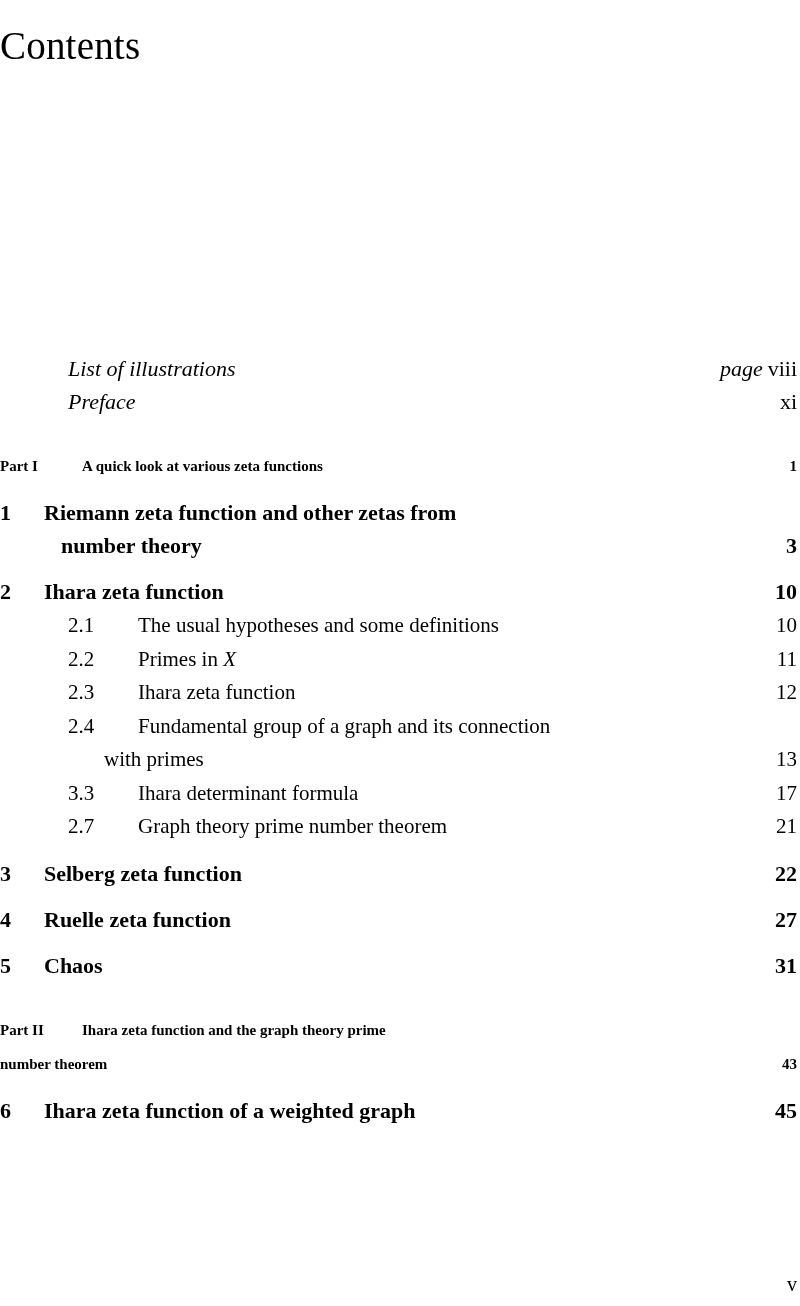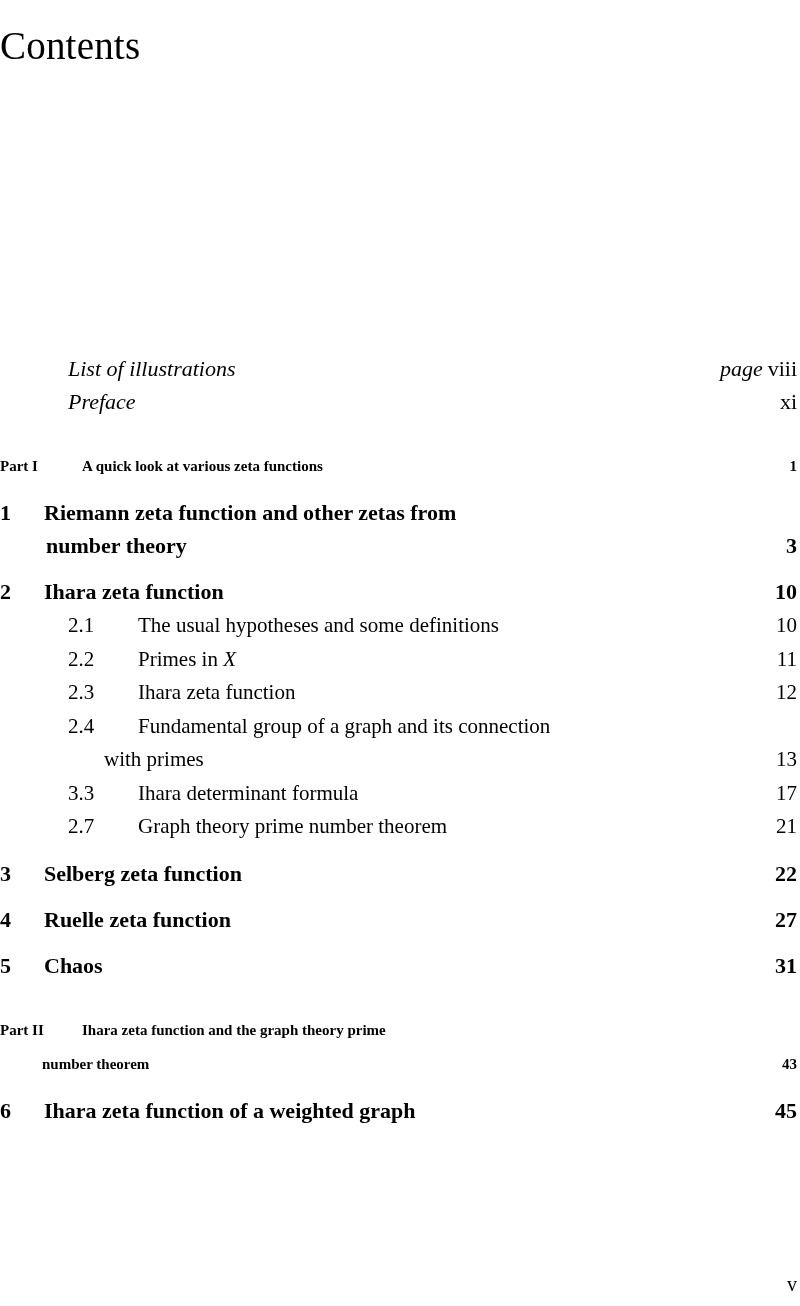--- a/index.html
+++ b/index.html
@@ -113,7 +113,7 @@
   }
   .chapter .num { left: 0; }
   .chapter .txt { padding-left: 44px; }
-  .chapter .txt.cont { padding-left: 46px; }
+  .chapter .txt.cont { padding-left: 61px; }
 
   
   .section {

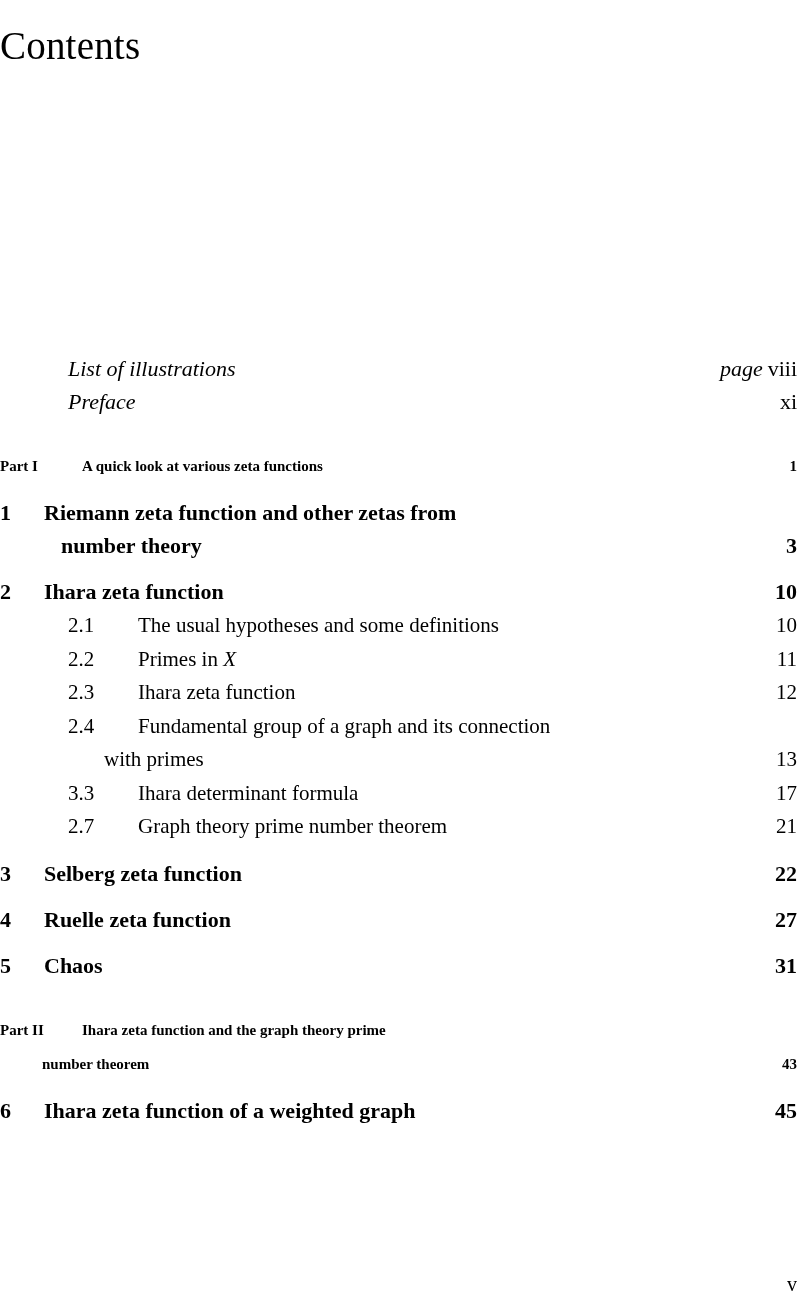--- a/index.html
+++ b/index.html
@@ -102,7 +102,7 @@
     top: 0;
   }
   .part .txt { padding-left: 82px; }
-  .part .txt.cont { padding-left: 0; margin-left: 42px; }
+  .part .txt.cont { padding-left: 0; }
 
   
   .chapter {

